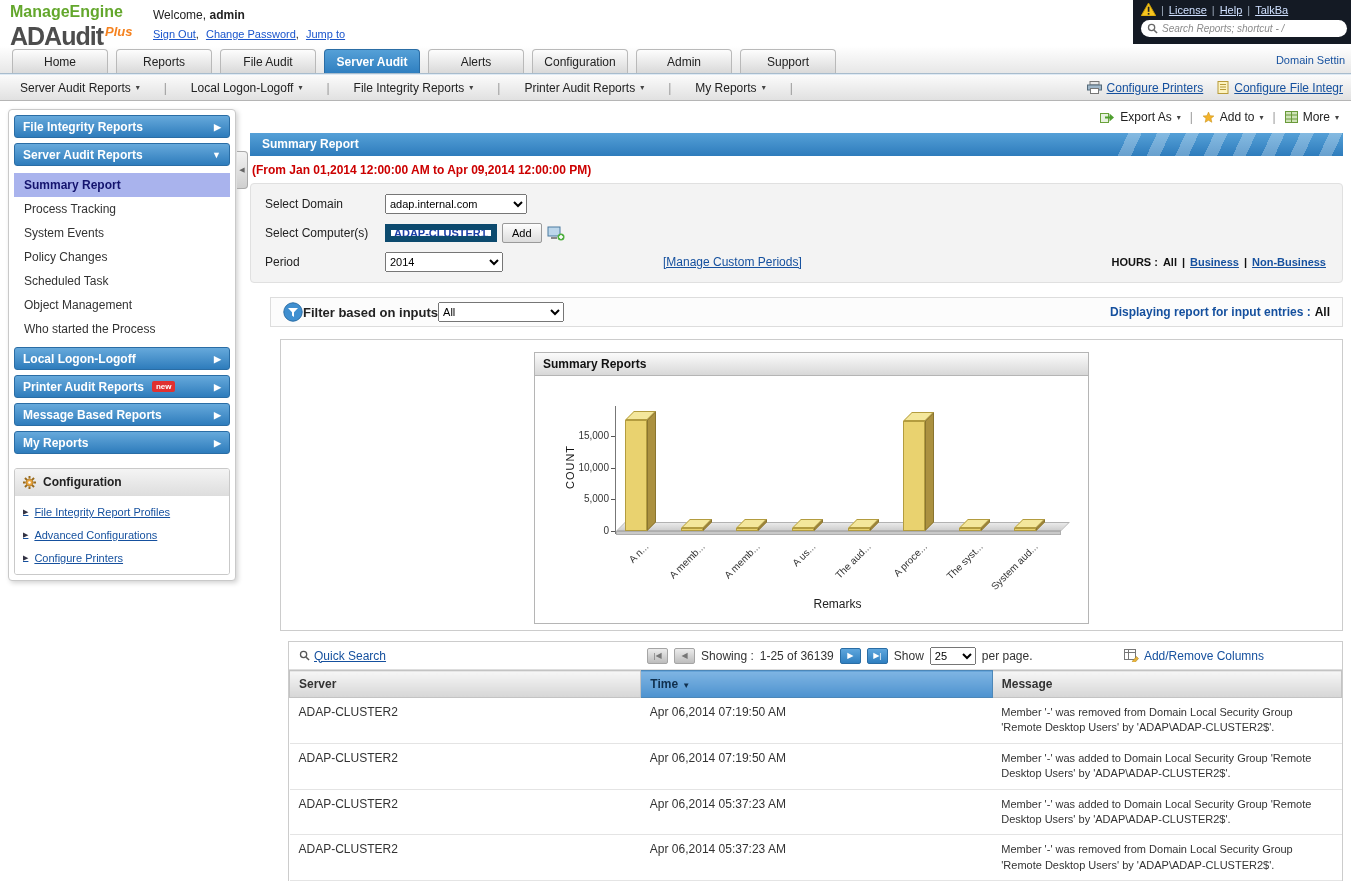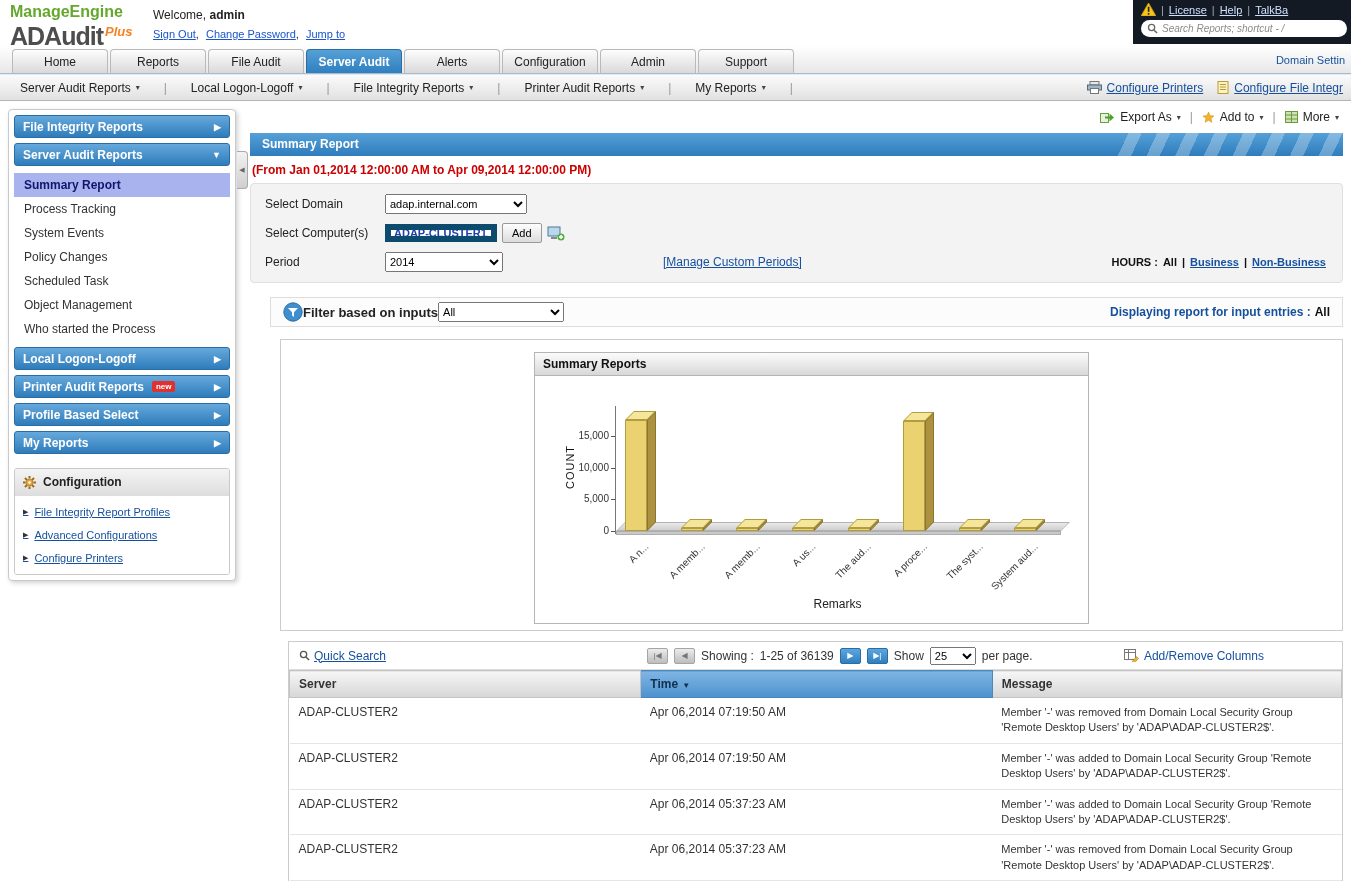--- a/index.html
+++ b/index.html
@@ -27,7 +27,7 @@
   .search-box input::placeholder { color:#8a8a8a; font-style:italic; }
 
   
-  .tabbar { height:28px; background:linear-gradient(#ffffff,#e7e7e7); border-bottom:1px solid #a8bccd; display:flex; align-items:flex-end; padding:0 6px 0 12px; gap:2px; }
+  .tabbar { height:28px; background:linear-gradient(#ffffff,#e7e7e7); border-bottom:1px solid #a8bccd; display:flex; align-items:flex-end; padding:0 6px 0 12px; gap:8px; }
   .tab { width:96px; text-align:center; font-size:12px; color:#222; padding:5px 0 4px; background:linear-gradient(#fdfdfd,#d9d9d9); border:1px solid #b9b9b9; border-bottom:none; border-radius:4px 4px 0 0; cursor:pointer; }
   .tab.active { background:linear-gradient(#55a0d7,#2f7fc0); border-color:#2a6da5; color:#fff; font-weight:bold; }
   .domain-settings { margin-left:auto; align-self:center; color:#15509e; font-size:11px; white-space:nowrap; }

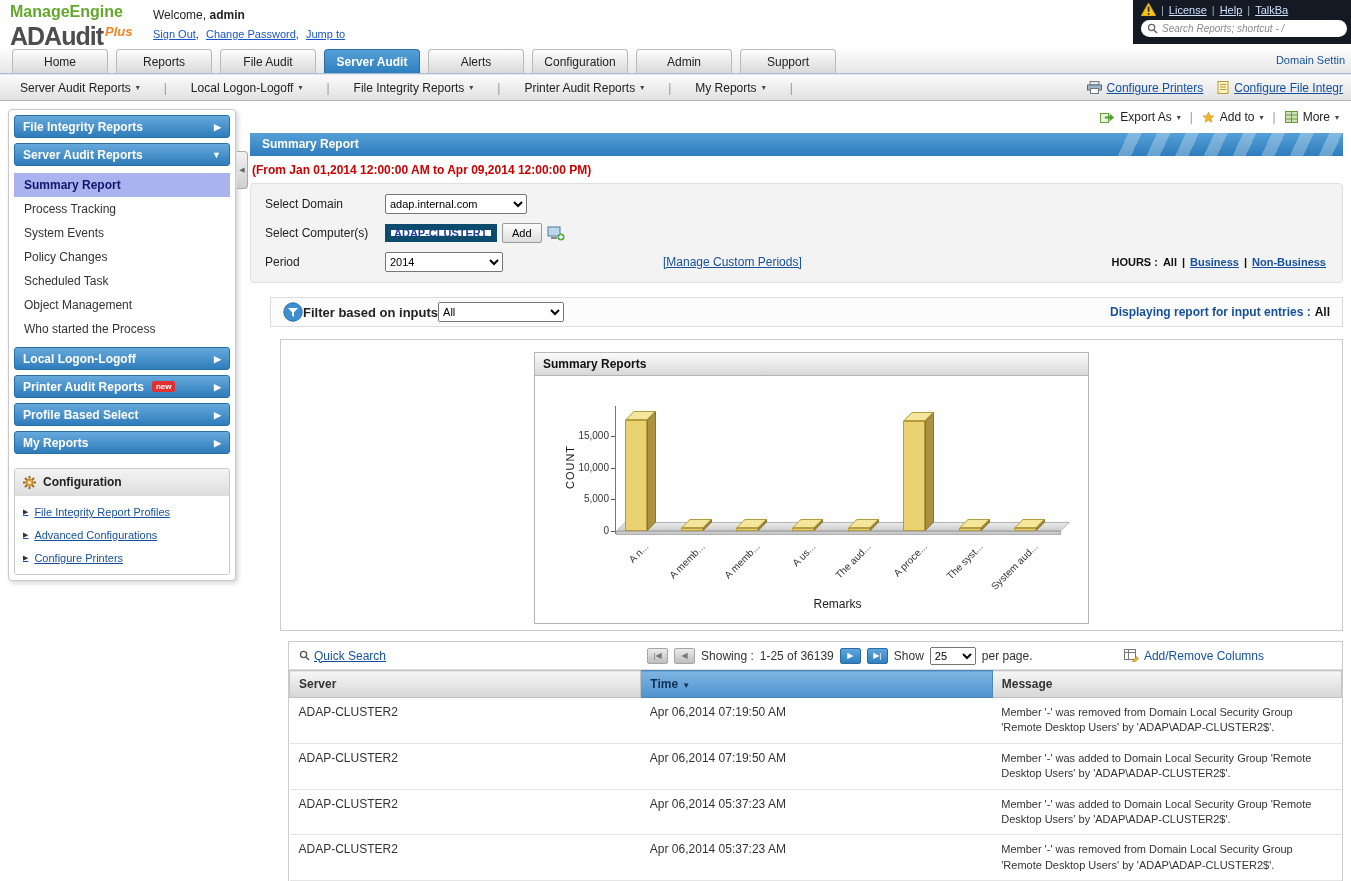--- a/index.html
+++ b/index.html
@@ -260,7 +260,7 @@
             <span class="arr">▶</span>
           </div>
         <div class="side-header">
-            <span>Profile Based Select</span>
+            <span>Message Based Reports</span>
             <span class="arr">▶</span>
           </div>
         <div class="side-header">

